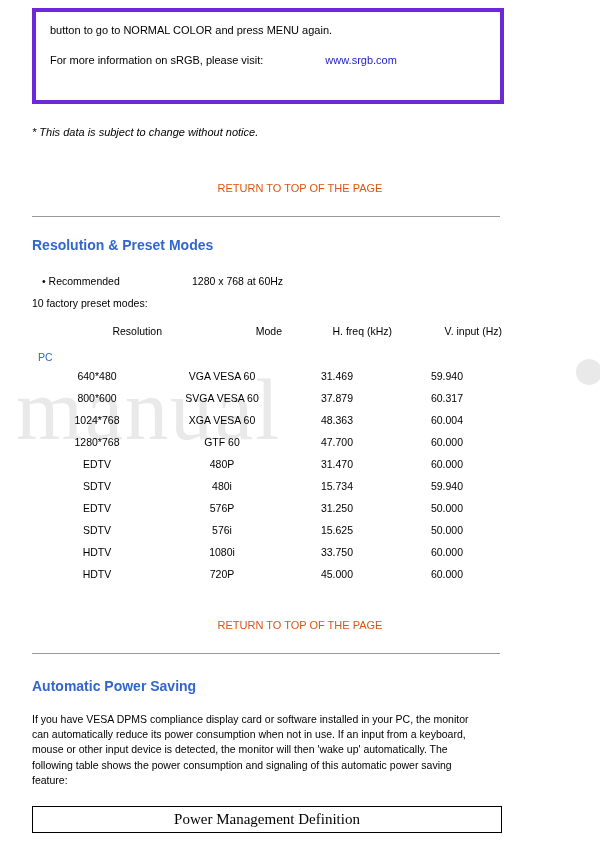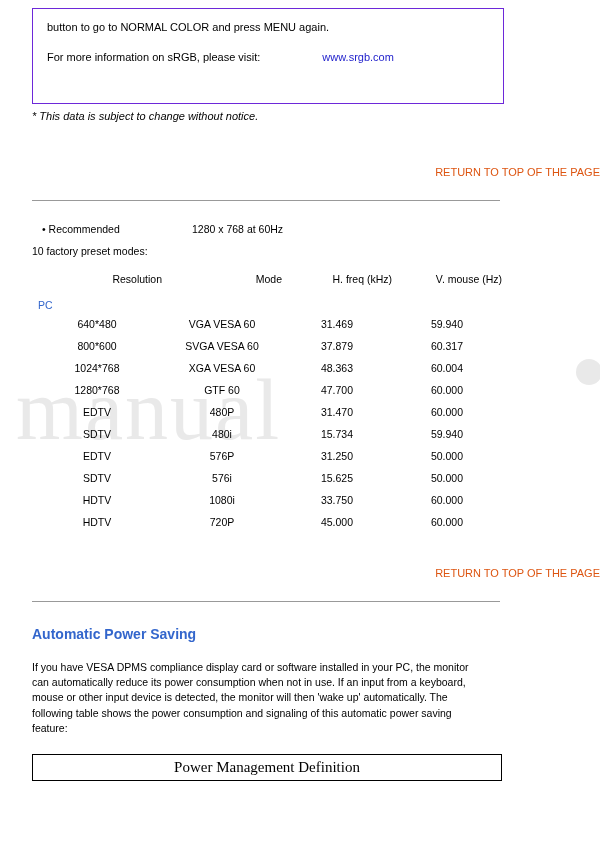--- a/index.html
+++ b/index.html
@@ -54,7 +54,7 @@
   
   .top-box {
     margin: 8px 96px 0 32px;
-    border: 1px solid #6d28d9;
+    border: 4px solid #6d28d9;
     padding: 12px 14px 32px 14px;
     min-height: 96px;
     box-sizing: border-box;

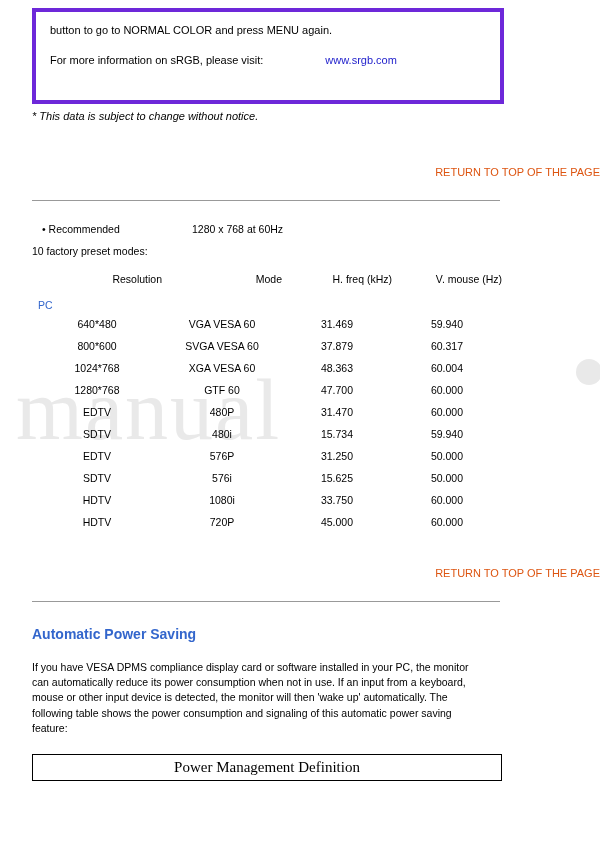--- a/index.html
+++ b/index.html
@@ -75,7 +75,7 @@
   }
 
   .note {
-    margin: 6px 0 0 32px;
+    margin: 22px 0 0 32px;
     font-size: 11px;
     font-style: italic;
     color: #000000;

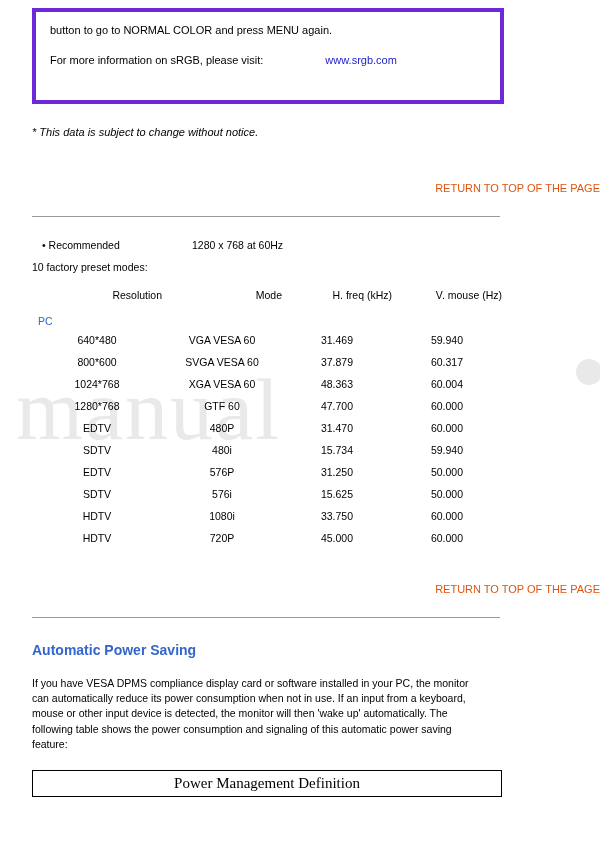--- a/index.html
+++ b/index.html
@@ -82,7 +82,7 @@
   }
 
   .return-link {
-    text-align: right;
+    text-align: center;
     margin-top: 44px;
     font-size: 11px;
   }

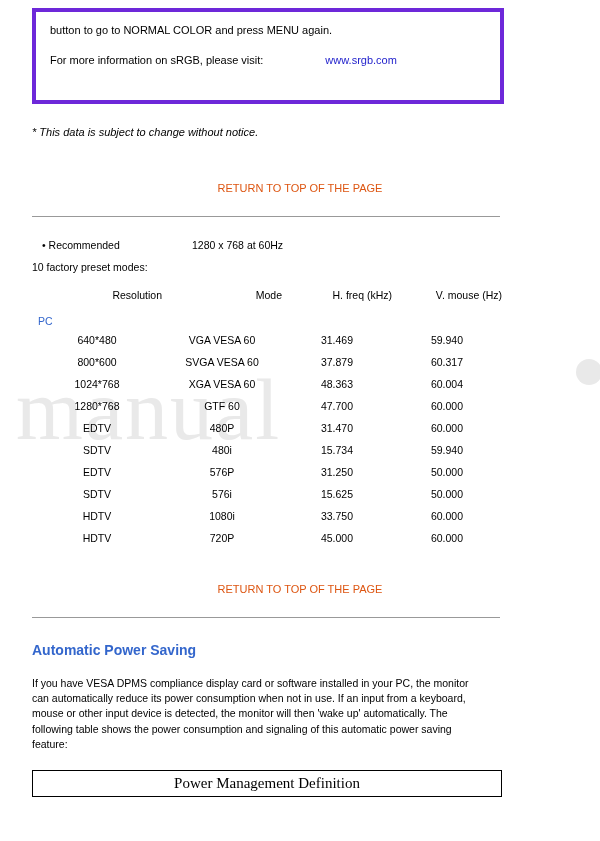--- a/index.html
+++ b/index.html
@@ -205,6 +205,7 @@
 
   <div class="hr"></div>
 
+  <h2 class="section">Resolution &amp; Preset Modes</h2>
 
   <div class="recommend-row">
     <span class="label">• Recommended</span><span>1280 x 768 at 60Hz</span>

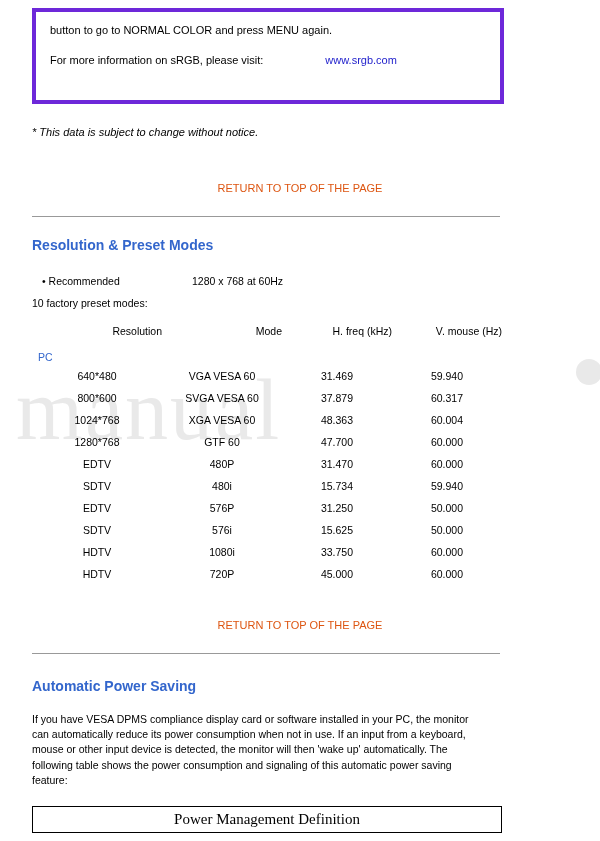--- a/index.html
+++ b/index.html
@@ -219,7 +219,7 @@
         <th class="col-res">Resolution</th>
         <th class="col-mode">Mode</th>
         <th class="col-h">H. freq (kHz)</th>
-        <th class="col-v">V. mouse (Hz)</th>
+        <th class="col-v">V. input (Hz)</th>
       </tr>
     </thead>
     <tbody>

